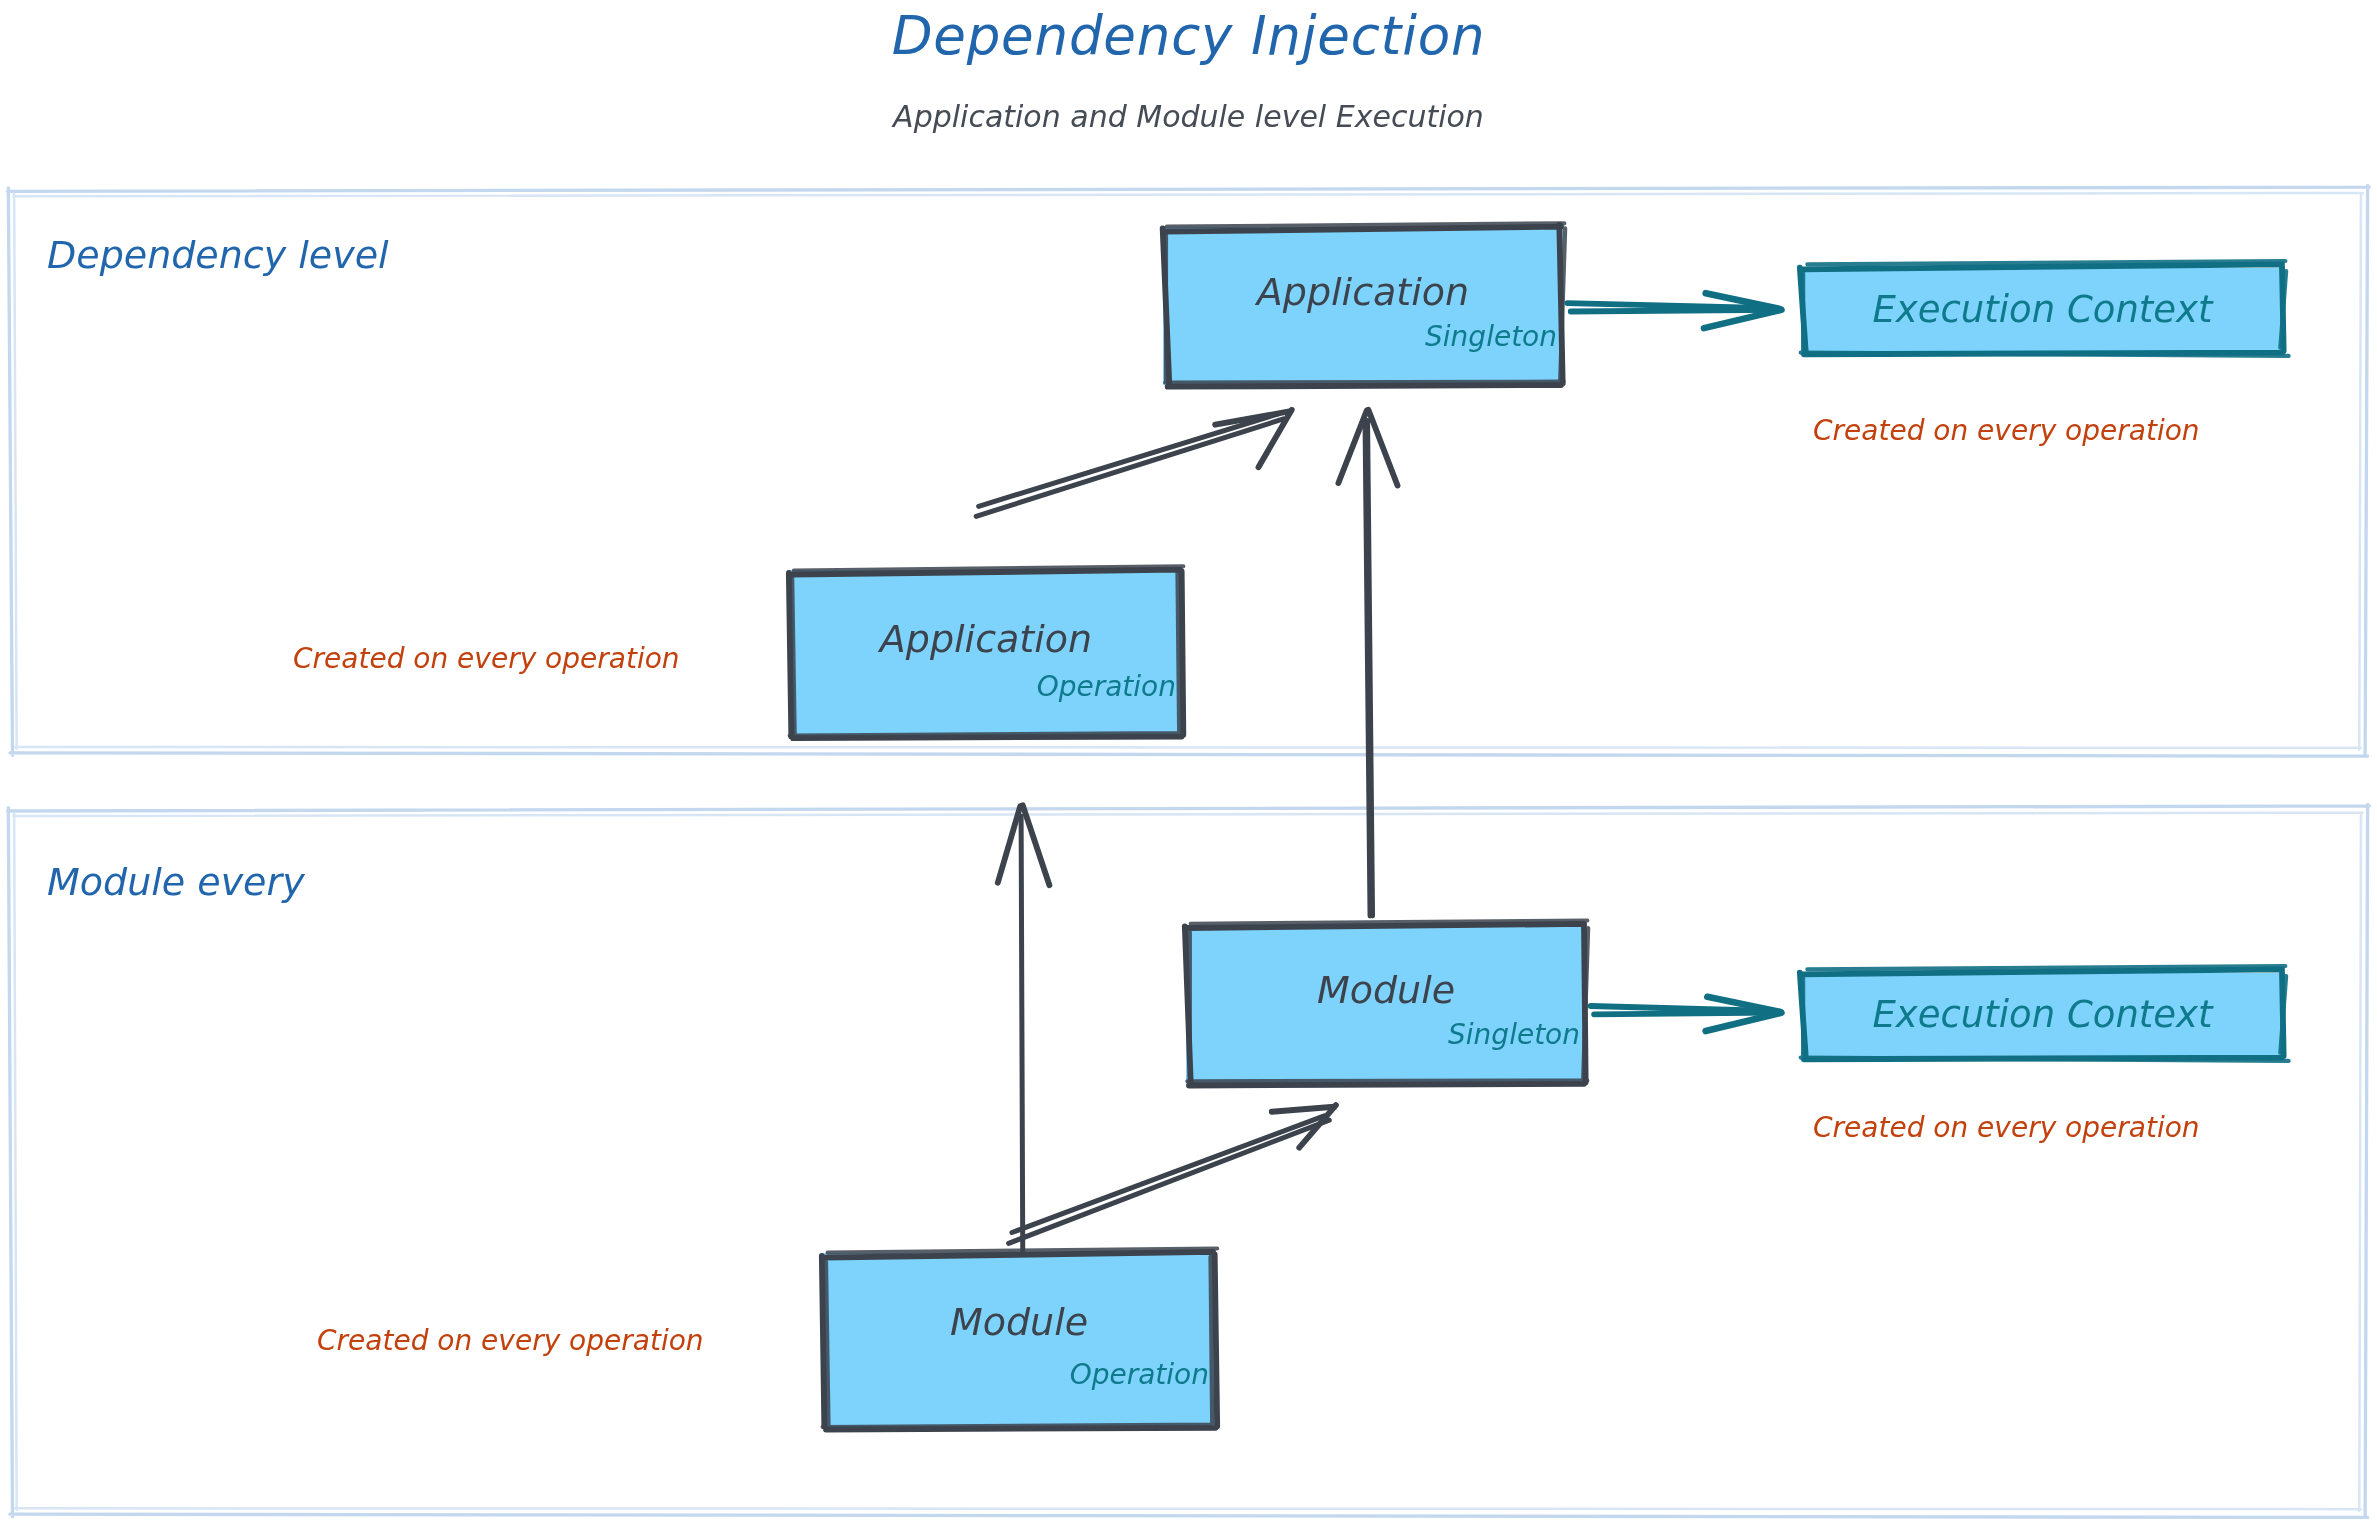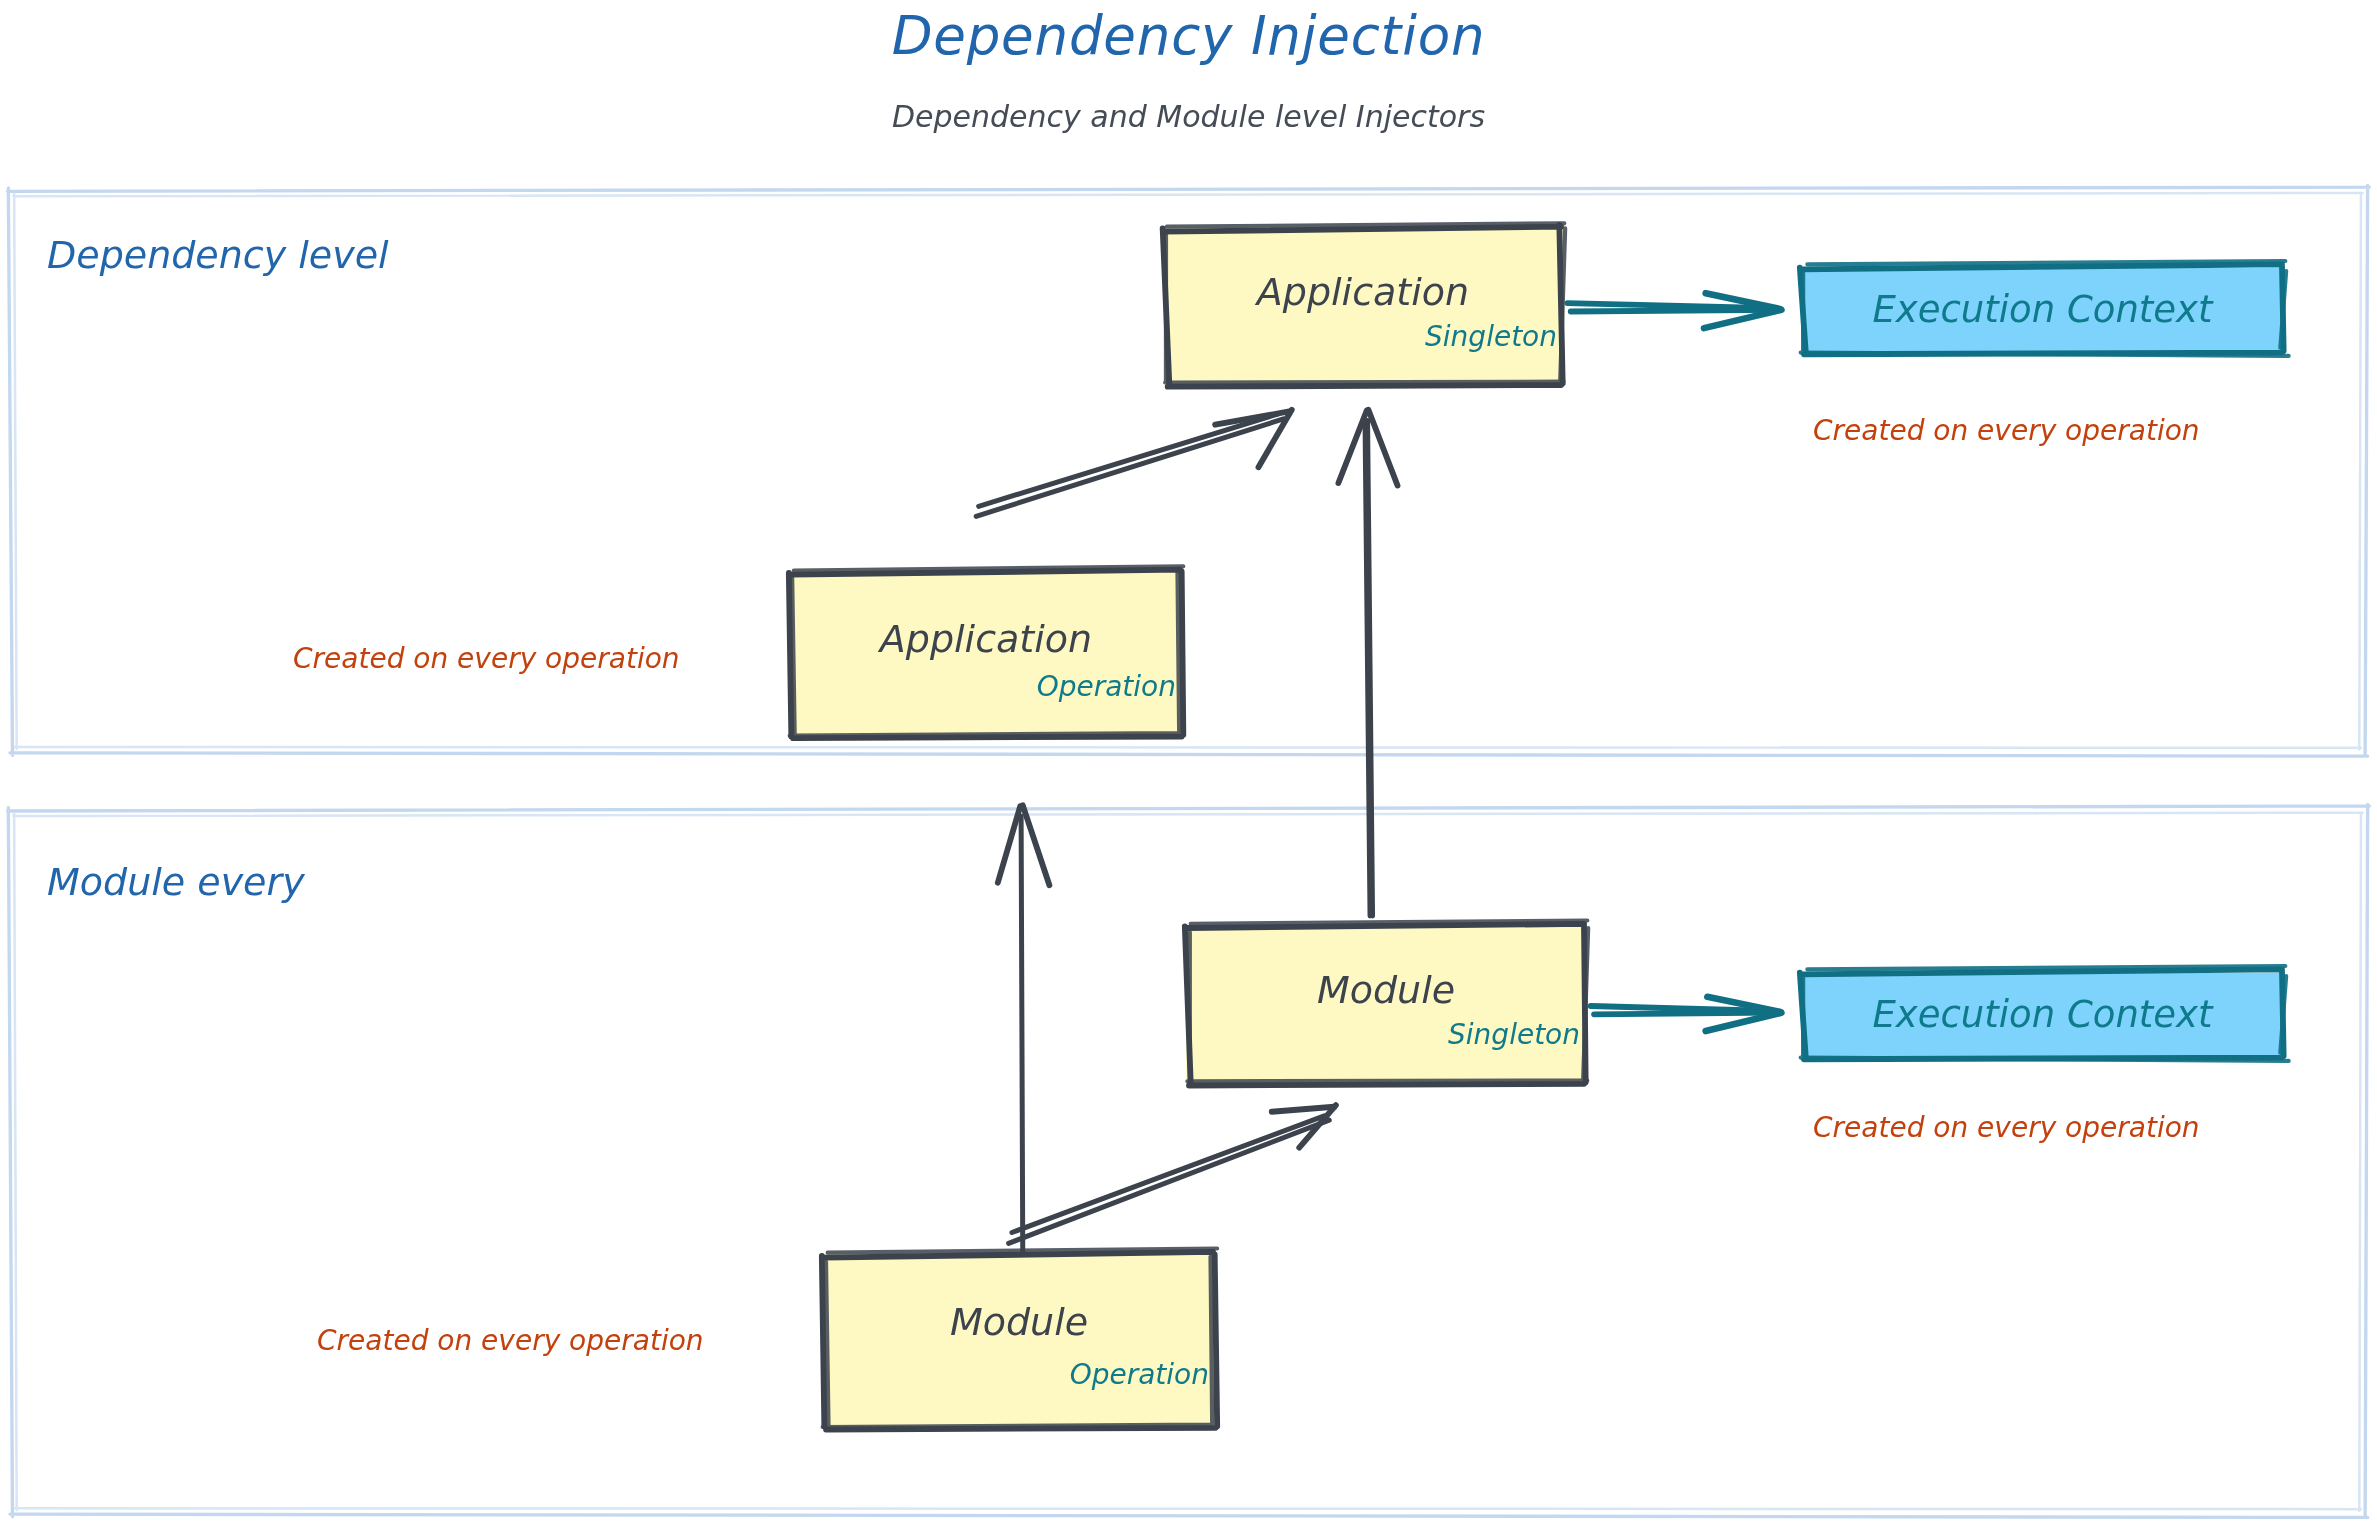--- a/index.html
+++ b/index.html
@@ -176,7 +176,7 @@
 <div id="root">
 
   <div class="title">Dependency Injection</div>
-  <div class="subtitle">Dependency and Module level Injectors</div>
+  <div class="subtitle">Application and Module level Execution</div>
 
   <div class="lane" id="lane-app">
     <svg class="lane-border" viewBox="0 0 2840 690" preserveAspectRatio="none">

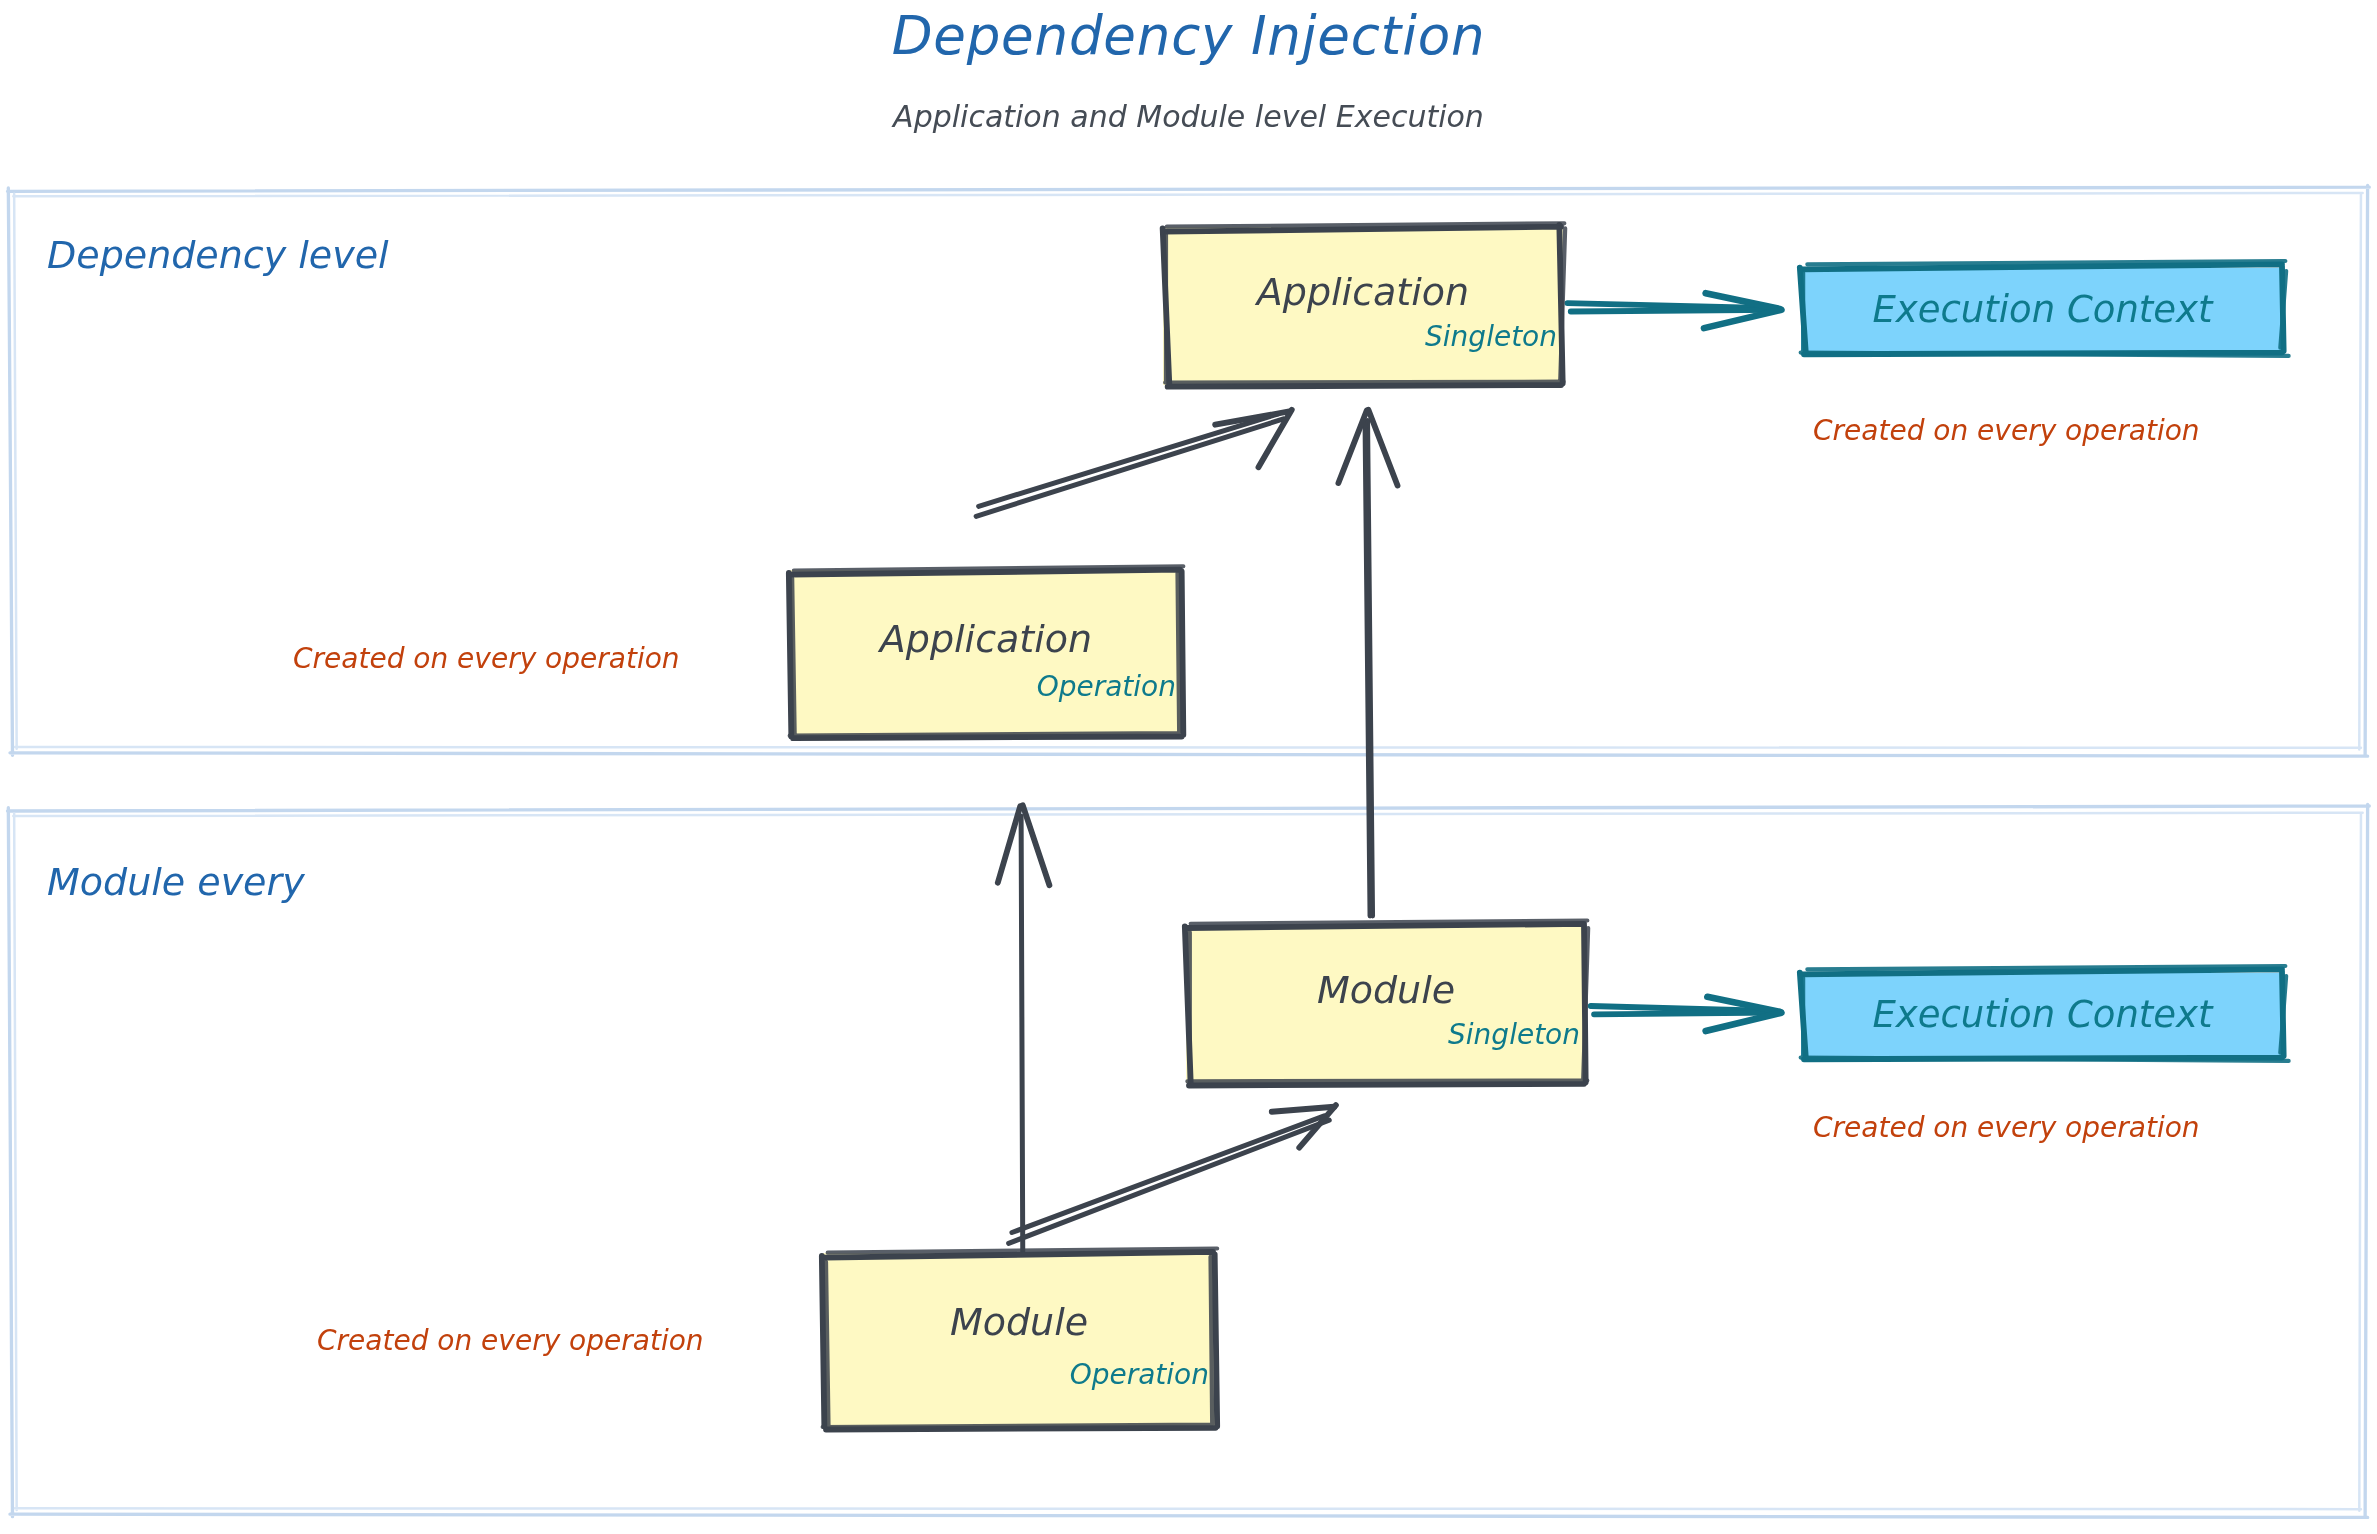--- a/index.html
+++ b/index.html
@@ -77,7 +77,7 @@
   .node {
     position: absolute;
     box-sizing: border-box;
-    background: #fef9c3;
+    background: #7dd3fc;
   }
   .node .node-svg {
     position: absolute;

